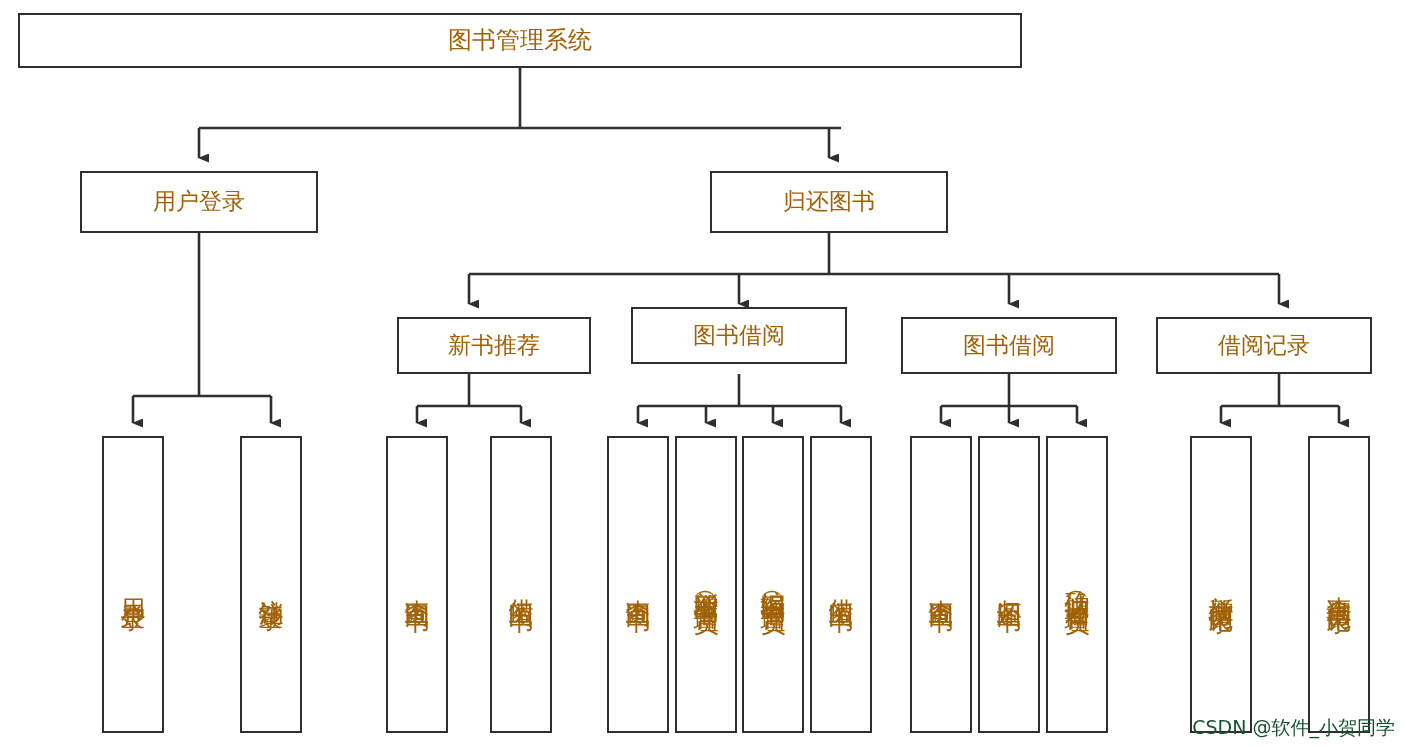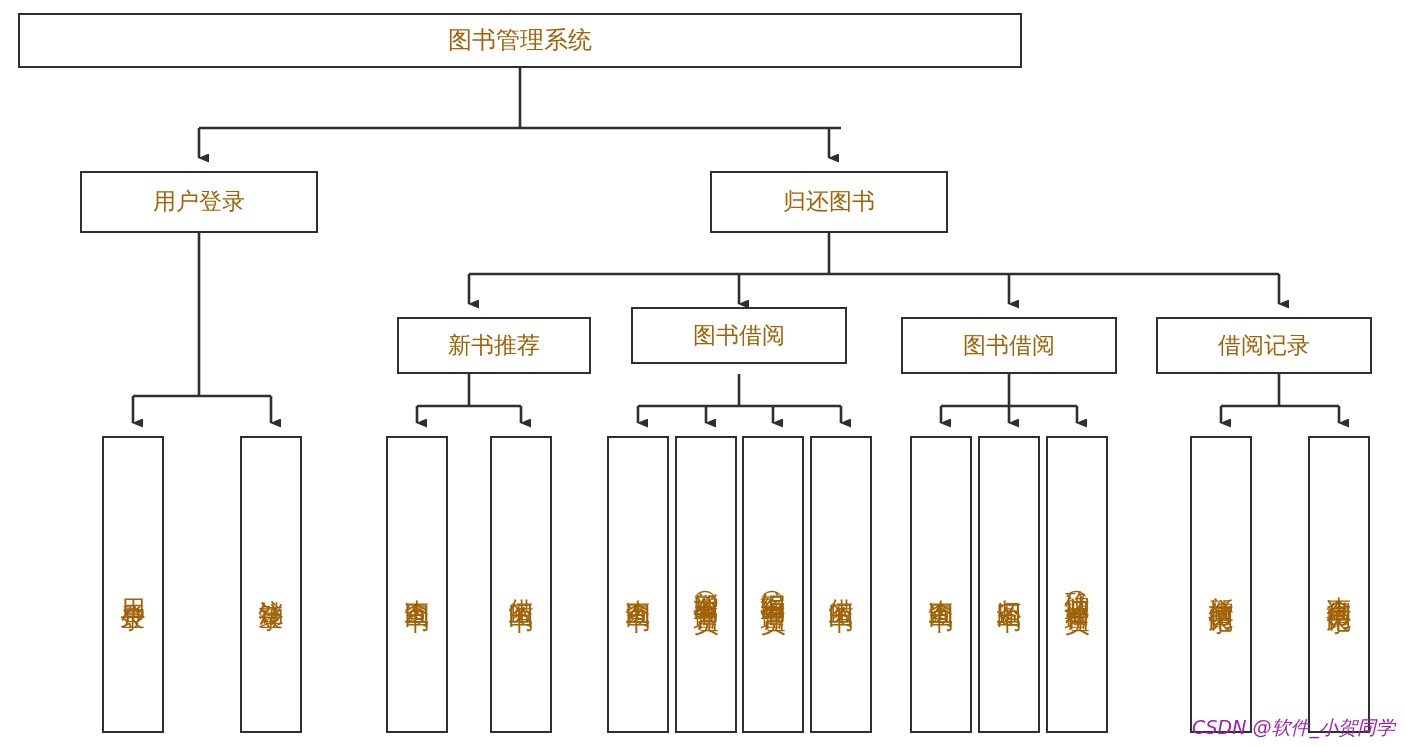--- a/index.html
+++ b/index.html
@@ -66,11 +66,10 @@
     right: 10px;
     bottom: 6px;
     font-size: 19px;
-    color: #a21caf;
+    color: #14532d;
     z-index: 5;
     white-space: nowrap;
     pointer-events: none;
-    font-style: italic;
   }
 </style>
 </head>

